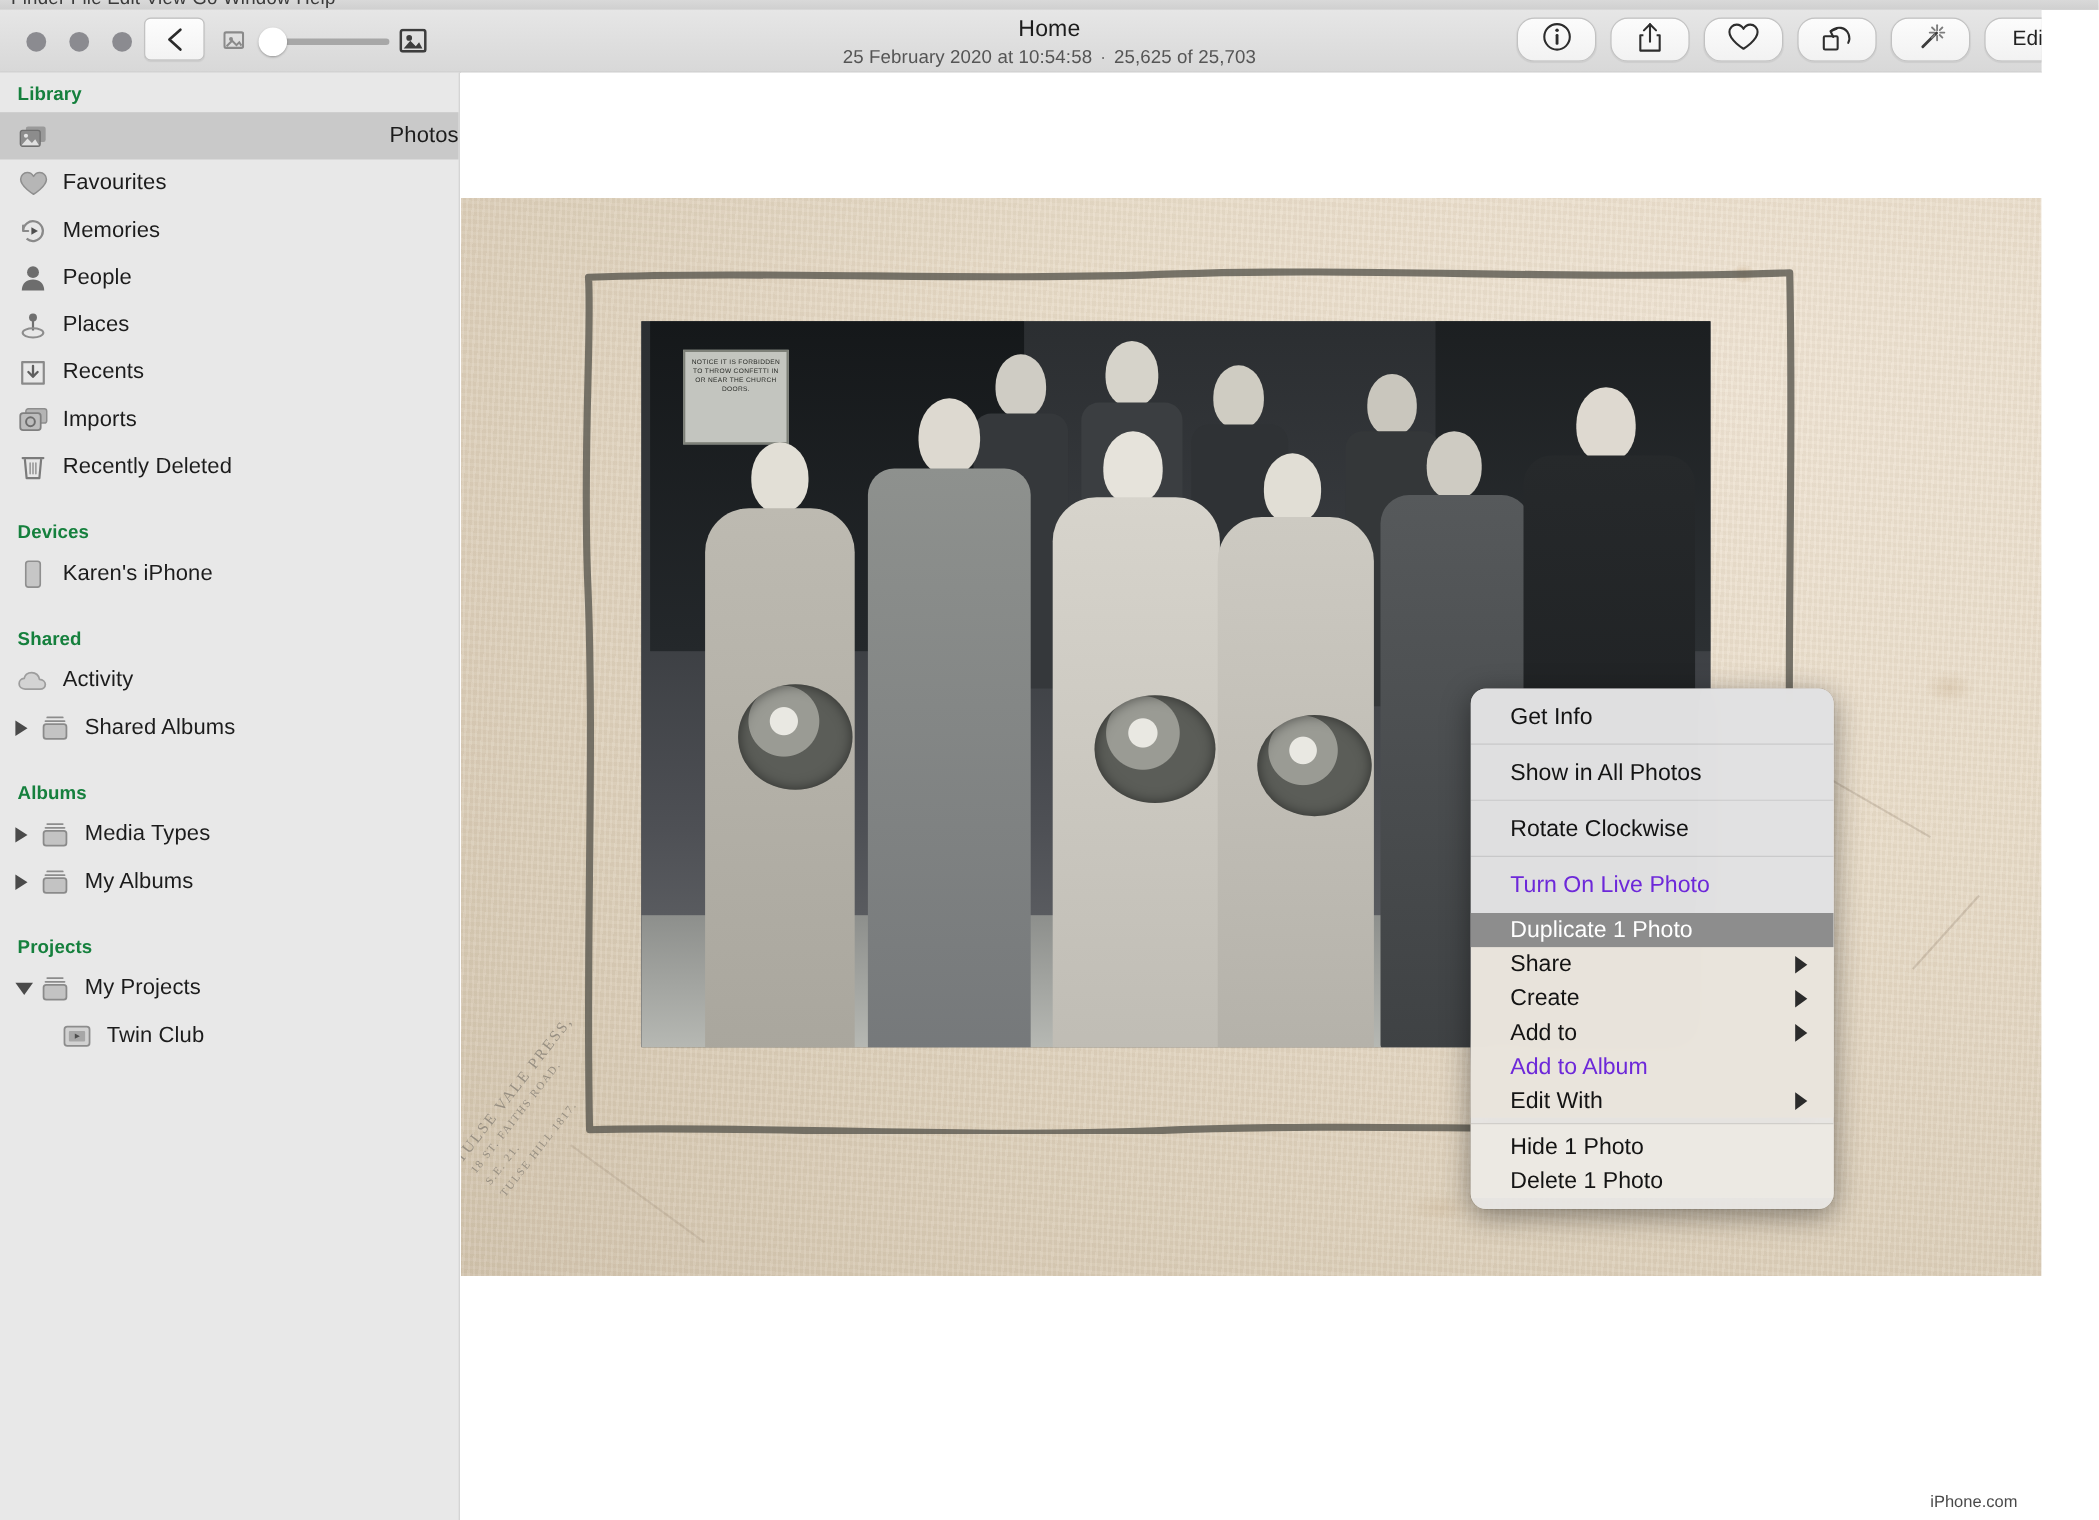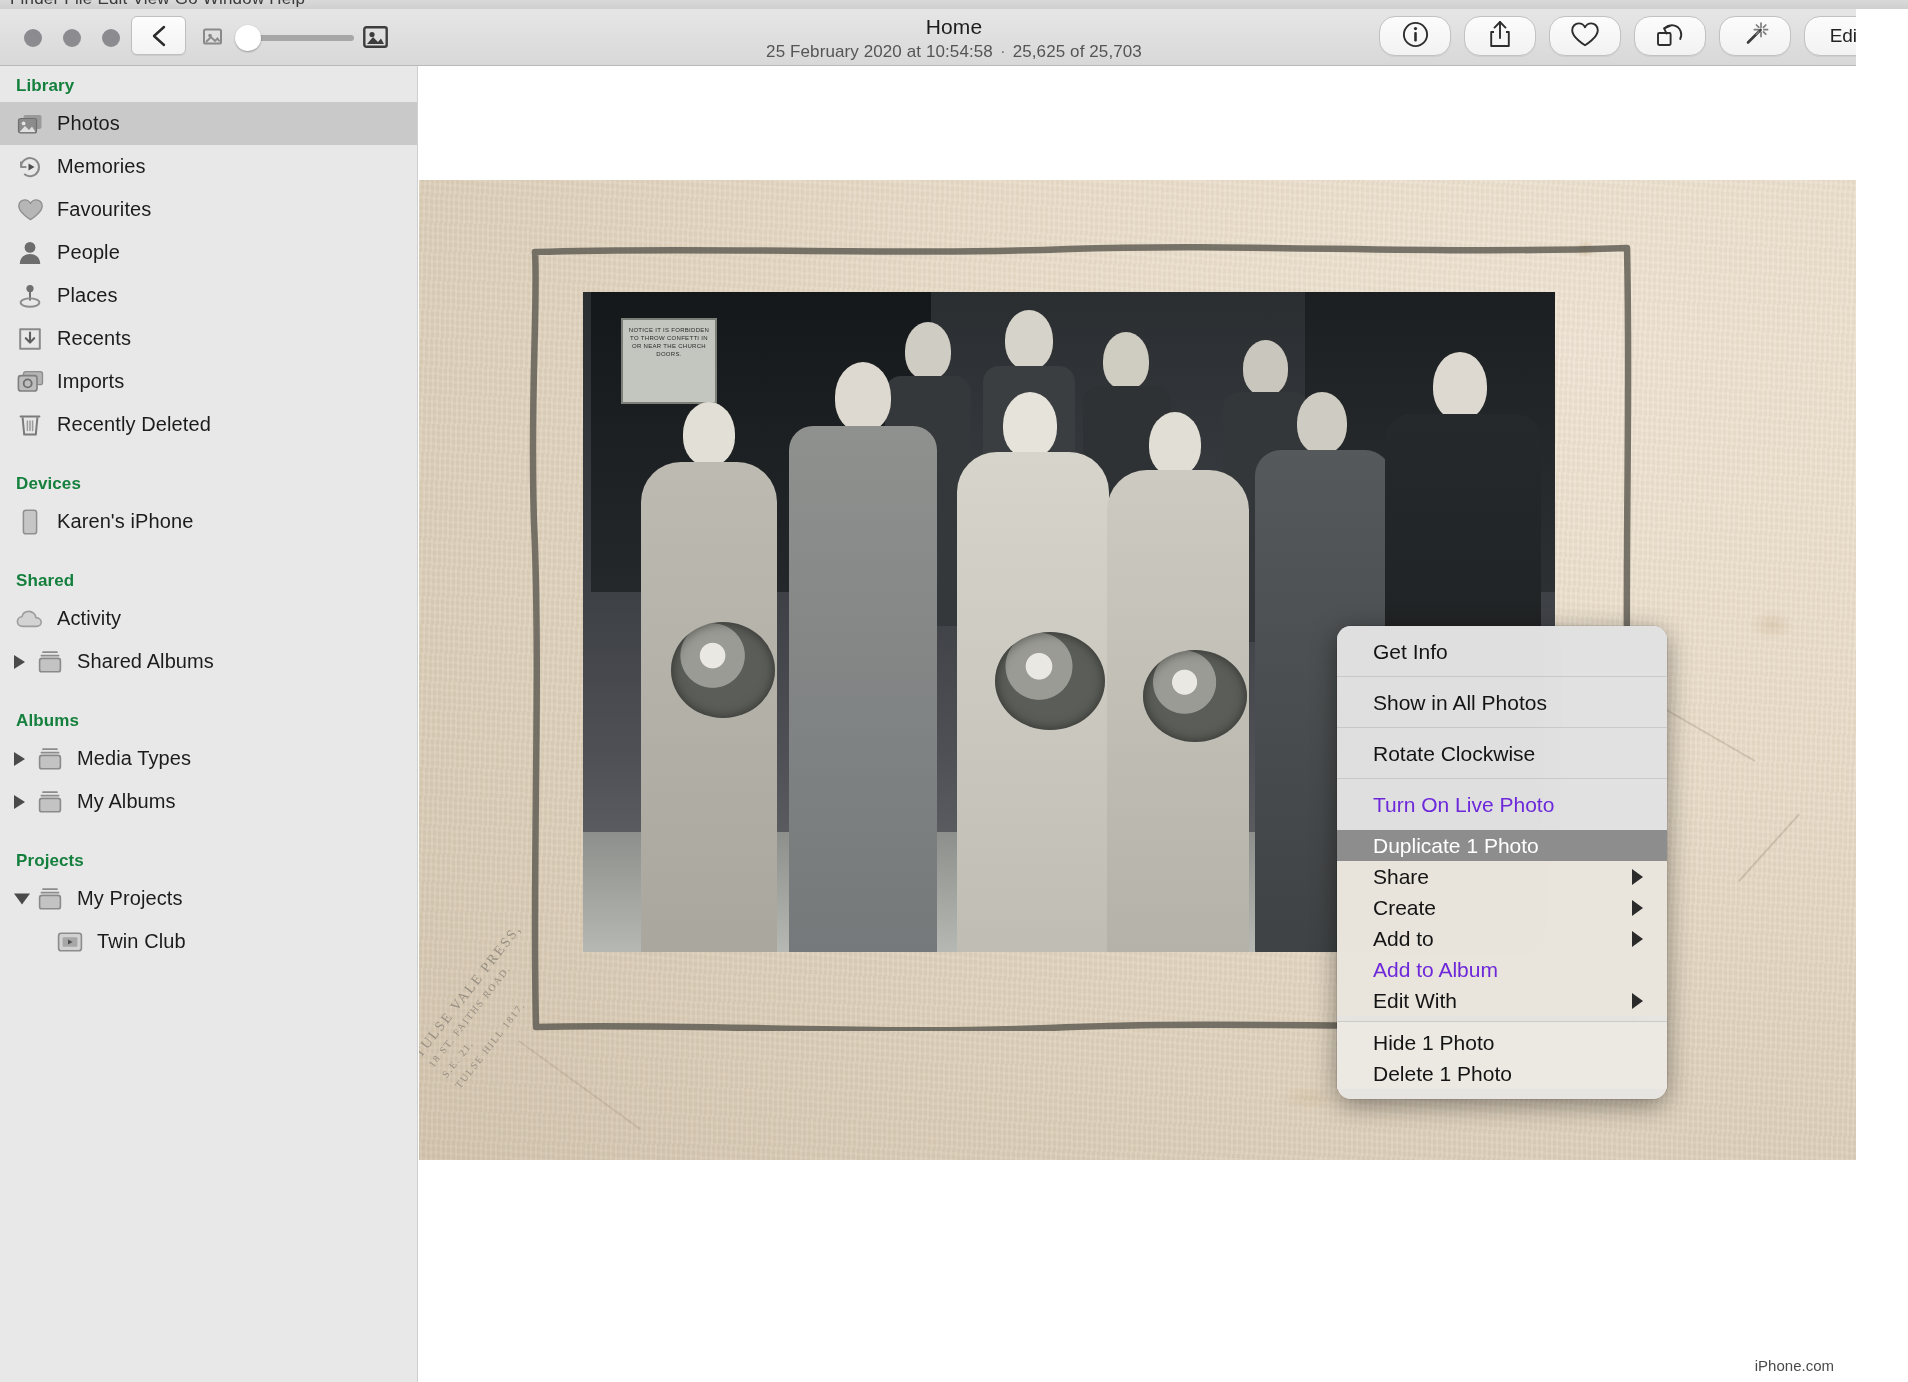--- a/index.html
+++ b/index.html
@@ -99,7 +99,7 @@
     display:flex; align-items:center; height:43px;
     padding-left:16px; gap:13px; position:relative;
   }
-  .sb-row.selected{ background:#c9c9c9; }
+  .sb-row.selected{ background:#c9c9c9;justify-content:space-between; }
   .sb-row .lbl{ font-size:20px; color:#1c1c1c; letter-spacing:.1px; }
   .sb-row.indent{ padding-left:56px; }
   .sb-ico{ width:28px; height:28px; display:flex; align-items:center; justify-content:center; flex:0 0 28px; }

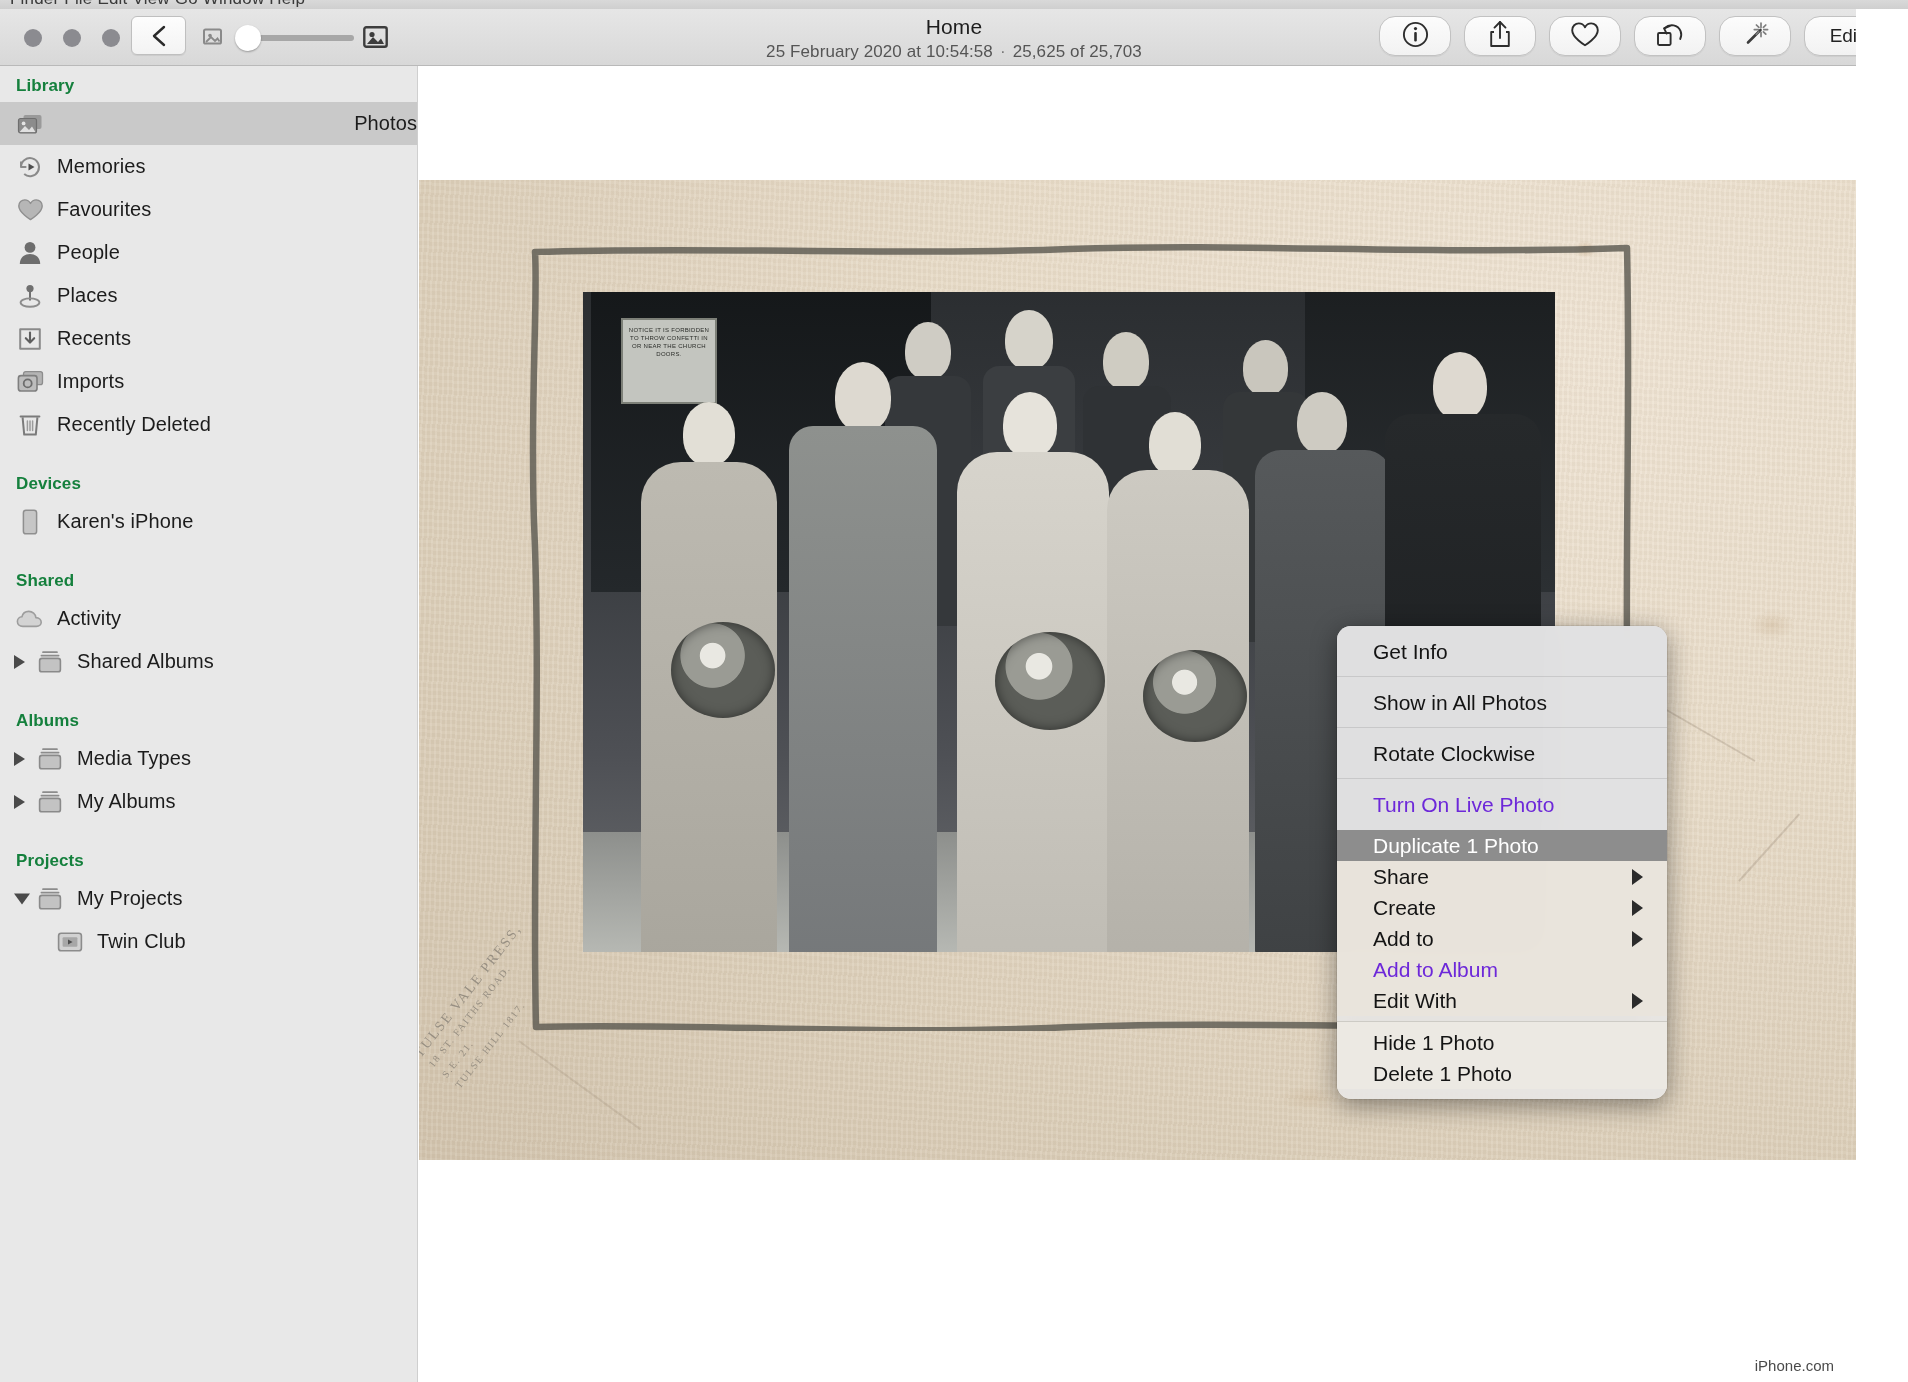--- a/index.html
+++ b/index.html
@@ -347,6 +347,15 @@
 
       <div class="sb-row">
         <span class="sb-ico">
+          <svg width="27" height="24" viewBox="0 0 27 24">
+              <path d="M13.5 21.6 C13.5 21.6 1.8 14.6 1.8 8 C1.8 4.4 4.6 1.9 7.8 1.9 C10.1 1.9 12.3 3.3 13.5 5.4 C14.7 3.3 16.9 1.9 19.2 1.9 C22.4 1.9 25.2 4.4 25.2 8 C25.2 14.6 13.5 21.6 13.5 21.6 Z" fill="#b6b6b6" stroke="#8f8f8f" stroke-width="1.4" stroke-linejoin="round"></path>
+            </svg>
+        </span>
+        <span class="lbl">Favourites</span>
+      </div>
+
+      <div class="sb-row">
+        <span class="sb-ico">
           <svg width="26" height="26" viewBox="0 0 26 26">
               <path d="M4 13 A9 9 0 1 1 7.2 20" fill="none" stroke="#8a8a8a" stroke-width="2"></path>
               <path d="M4 8.2 V13 H8.6" fill="none" stroke="#8a8a8a" stroke-width="2" stroke-linecap="round" stroke-linejoin="round"></path>
@@ -354,15 +363,6 @@
             </svg>
         </span>
         <span class="lbl">Memories</span>
-      </div>
-
-      <div class="sb-row">
-        <span class="sb-ico">
-          <svg width="27" height="24" viewBox="0 0 27 24">
-              <path d="M13.5 21.6 C13.5 21.6 1.8 14.6 1.8 8 C1.8 4.4 4.6 1.9 7.8 1.9 C10.1 1.9 12.3 3.3 13.5 5.4 C14.7 3.3 16.9 1.9 19.2 1.9 C22.4 1.9 25.2 4.4 25.2 8 C25.2 14.6 13.5 21.6 13.5 21.6 Z" fill="#b6b6b6" stroke="#8f8f8f" stroke-width="1.4" stroke-linejoin="round"></path>
-            </svg>
-        </span>
-        <span class="lbl">Favourites</span>
       </div>
 
       <div class="sb-row">

